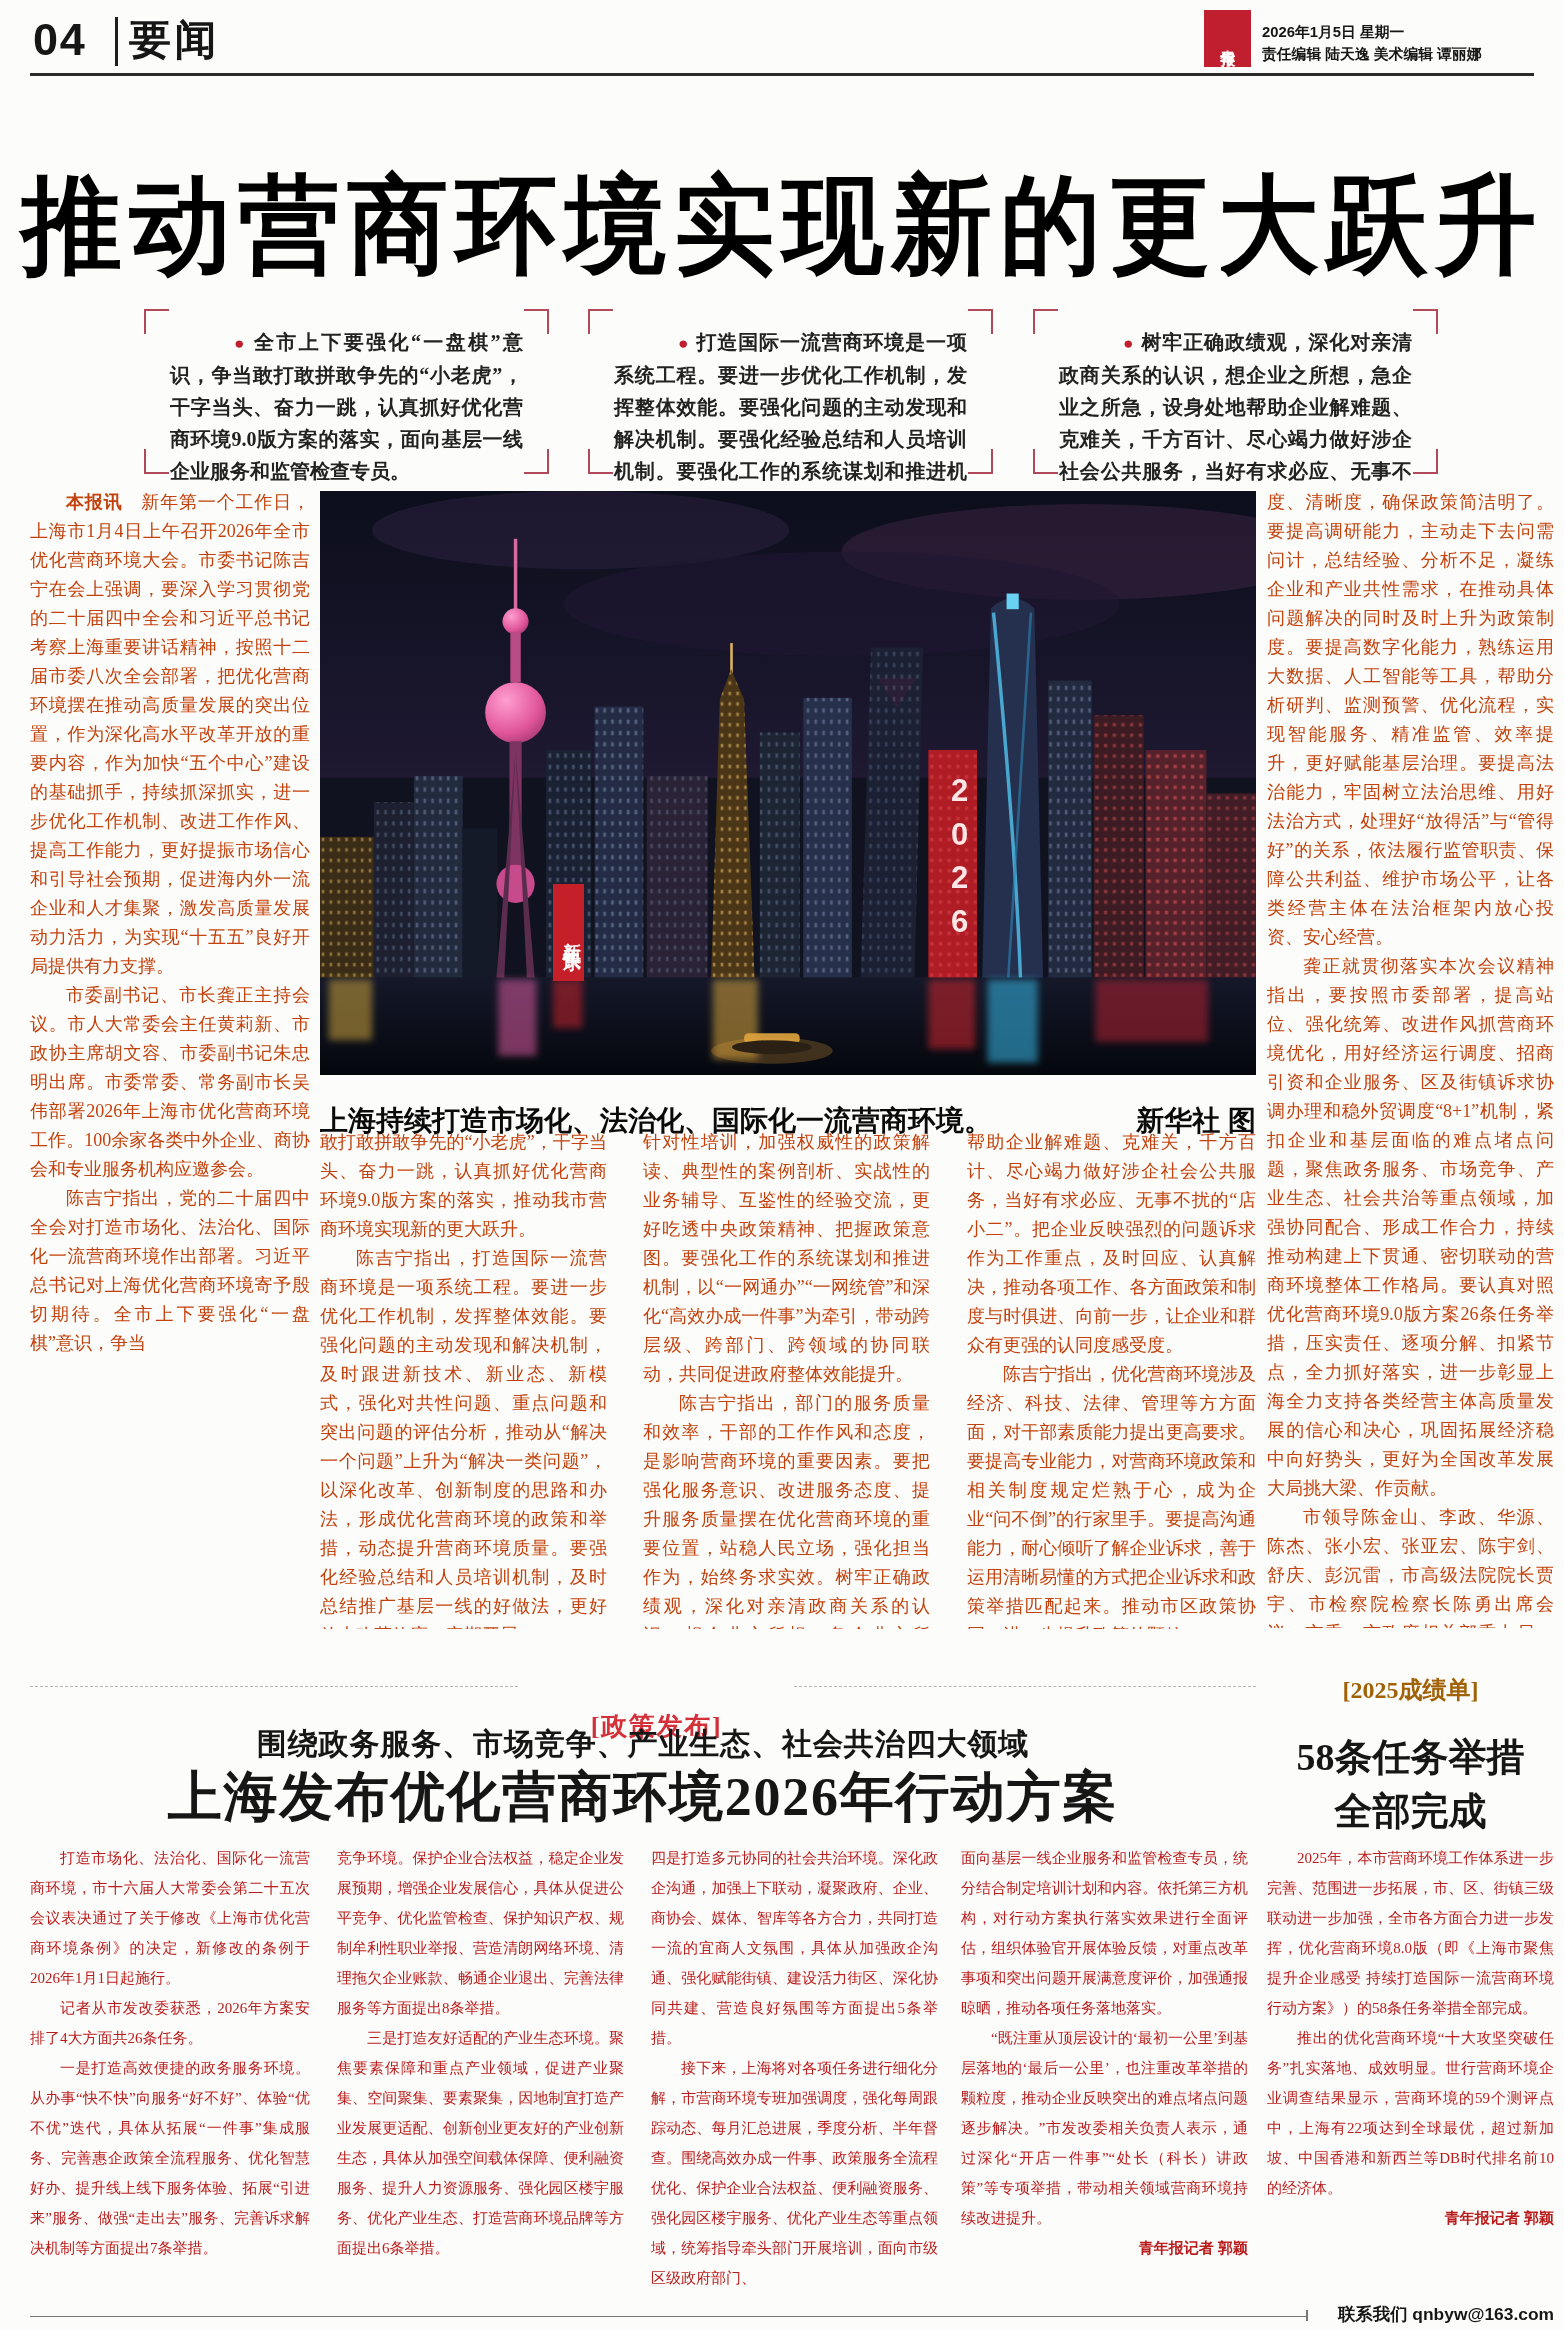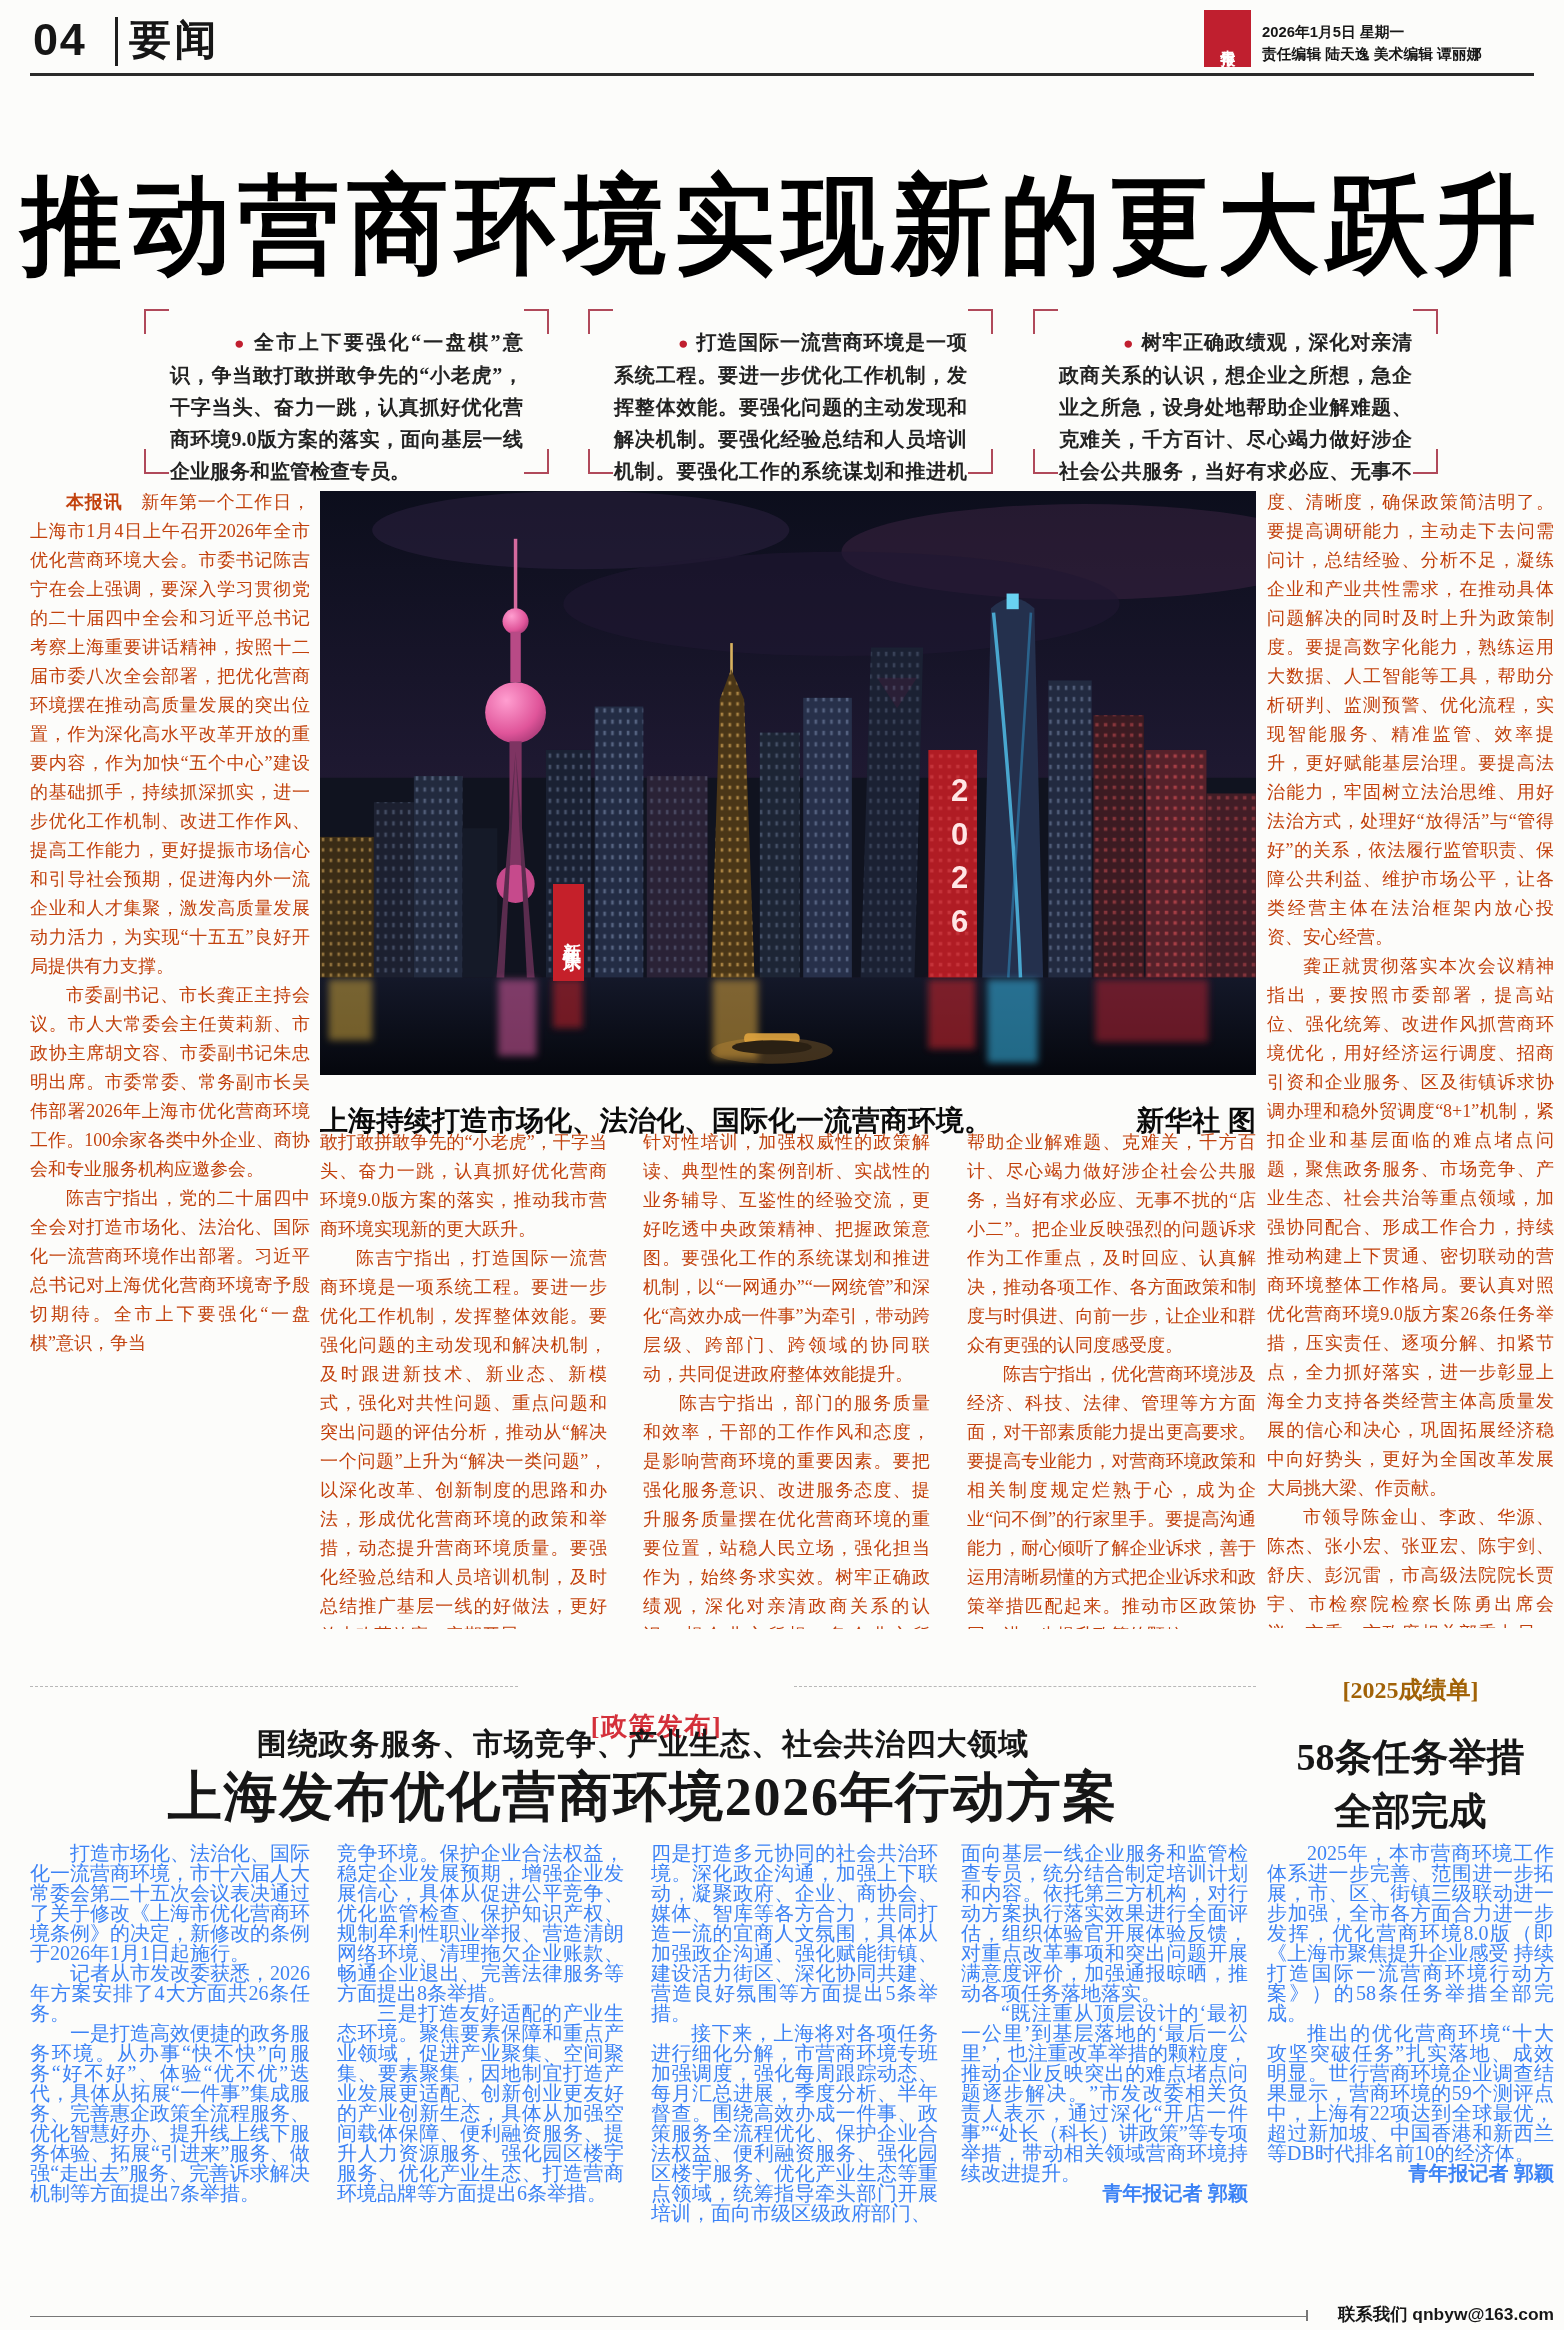--- a/index.html
+++ b/index.html
@@ -78,7 +78,7 @@
             font-family:"Liberation Serif",serif;line-height:54px;}
 
   
-  .bot-body{font-size:20px;line-height:20px;color:#3b82f6;}
+  .bot-body{font-size:15px;line-height:30px;color:#b91c1c;}
   .col-b1{left:30px;top:1843px;width:280px;height:455px;}
   .col-b2{left:337px;top:1843px;width:287px;height:455px;}
   .col-b3{left:651px;top:1843px;width:287px;height:455px;}

